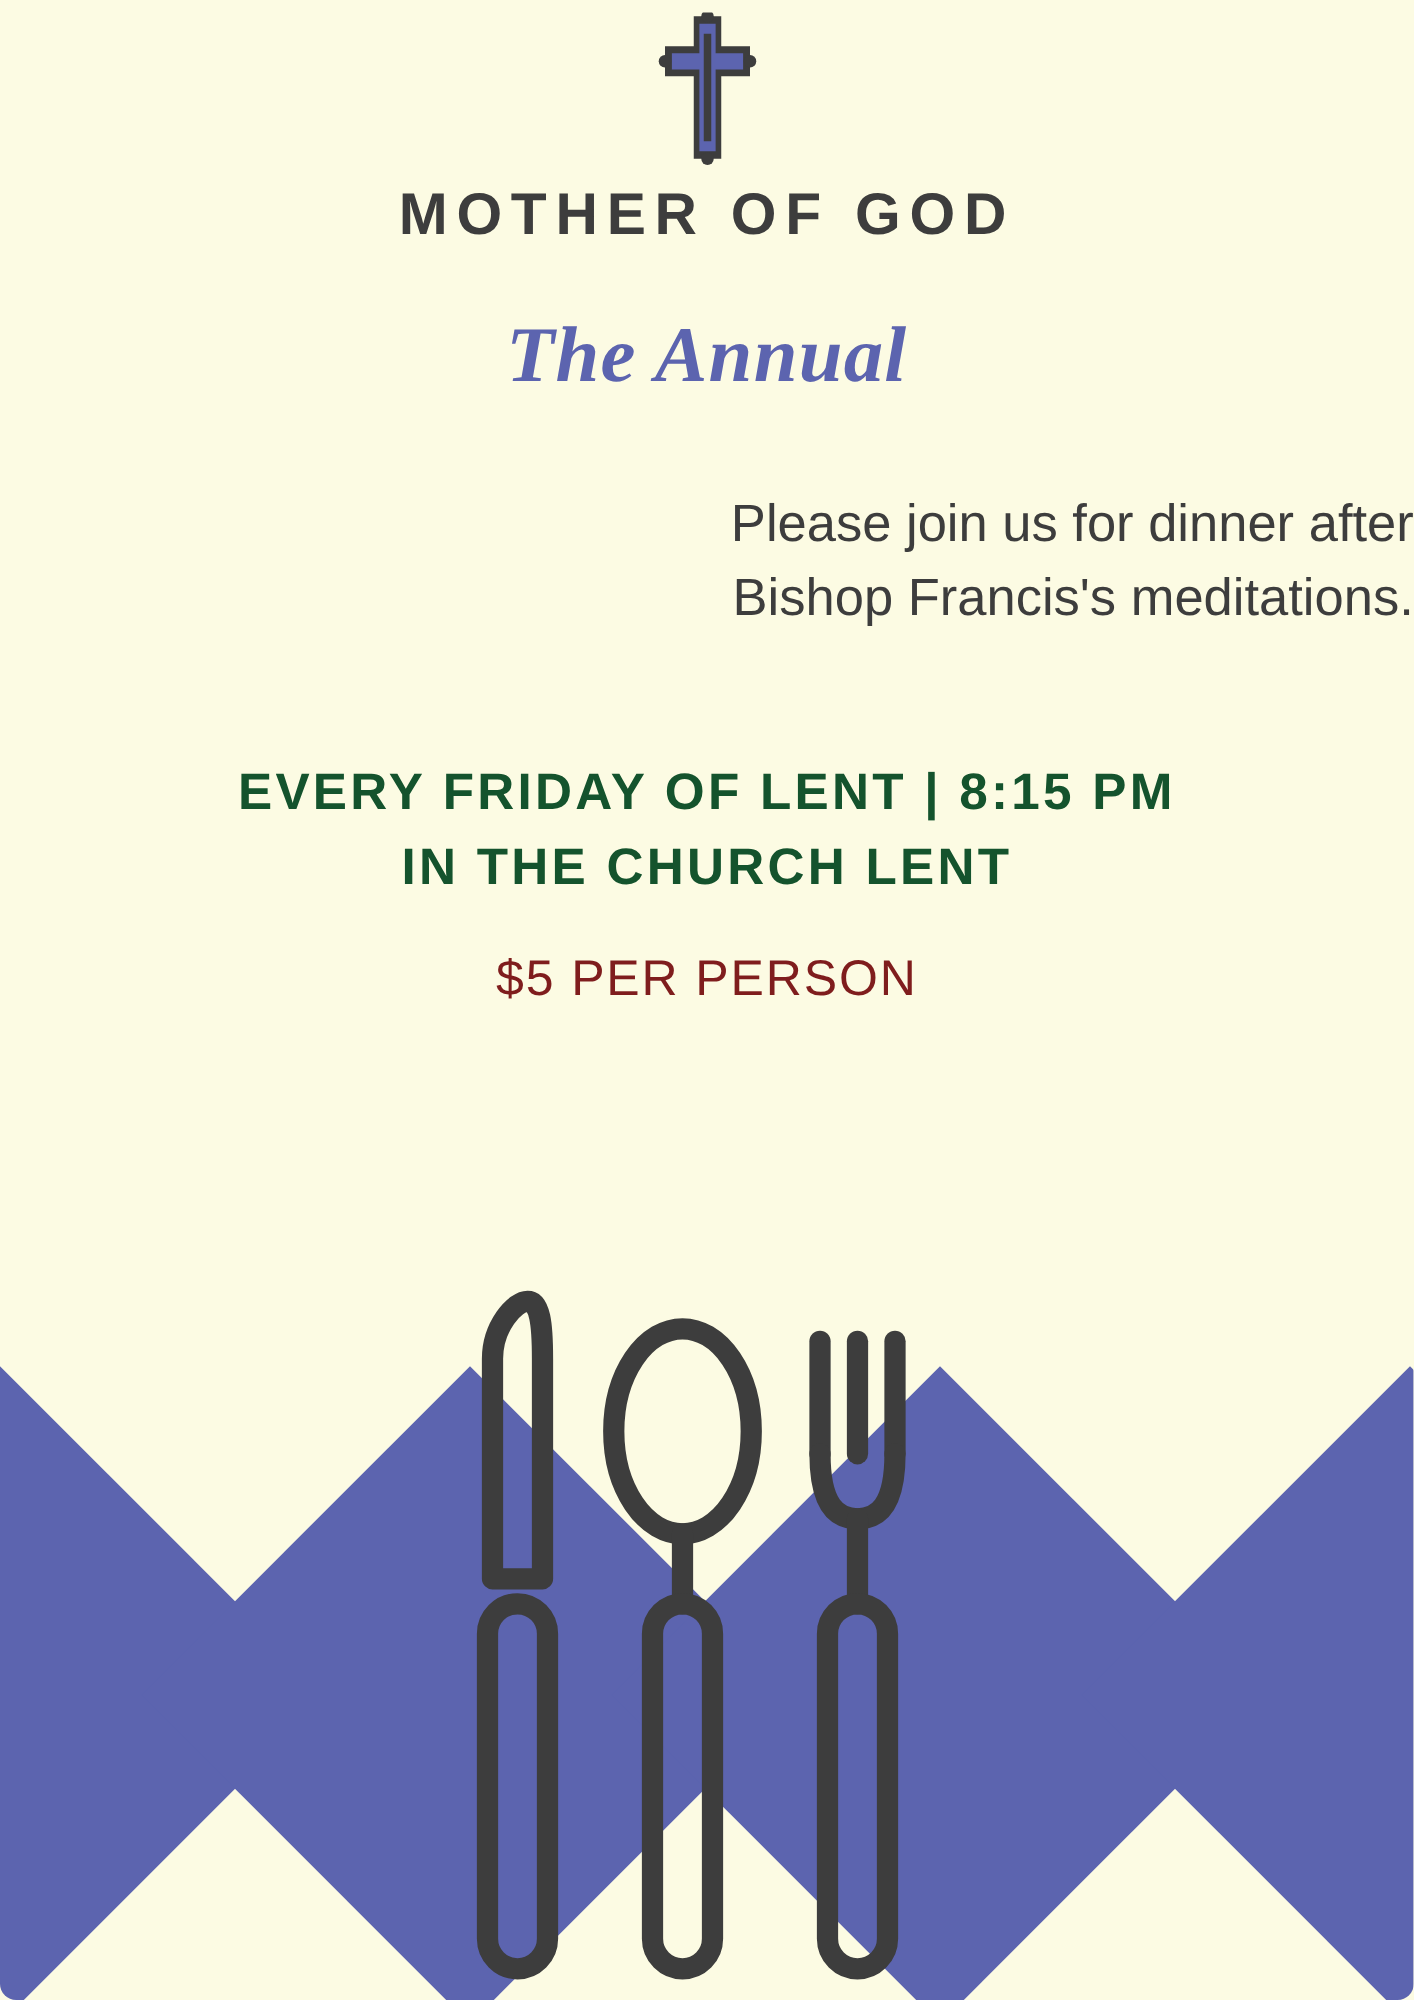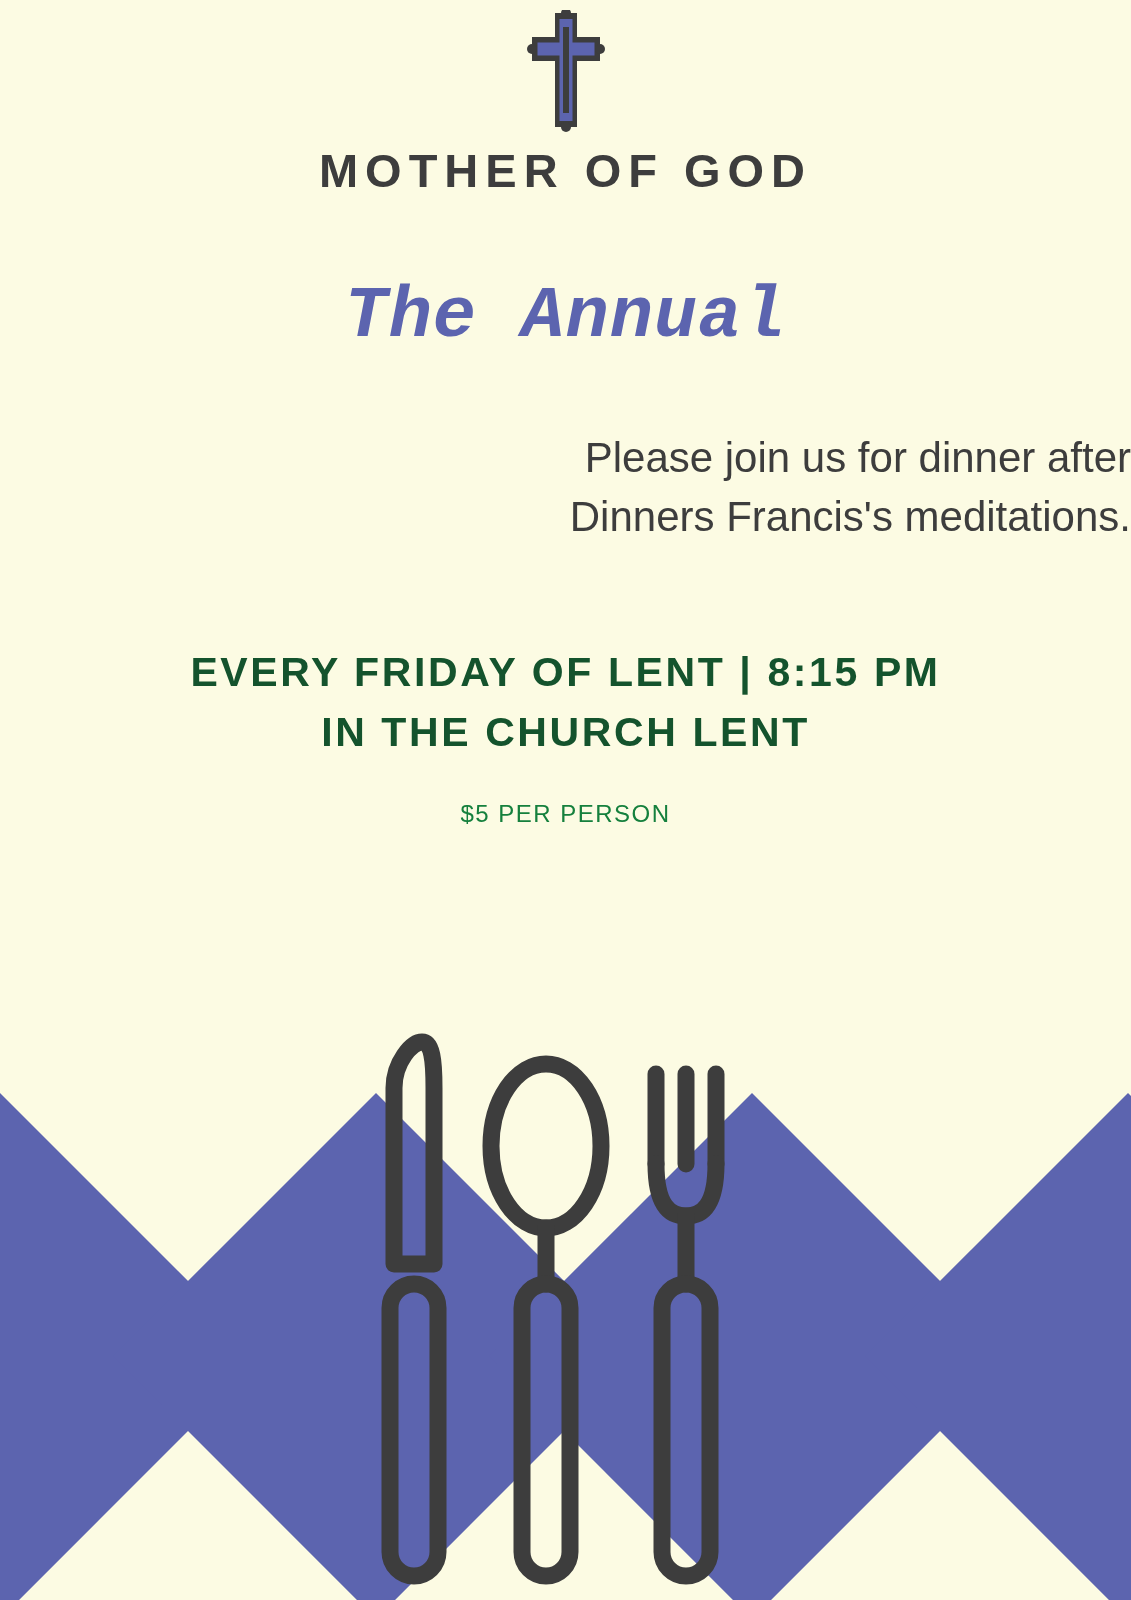--- a/index.html
+++ b/index.html
@@ -20,6 +20,7 @@
     height: 1600px;
     background: #FCFBE3;
     overflow: hidden;
+    border-radius: 13px;
   }
 
   

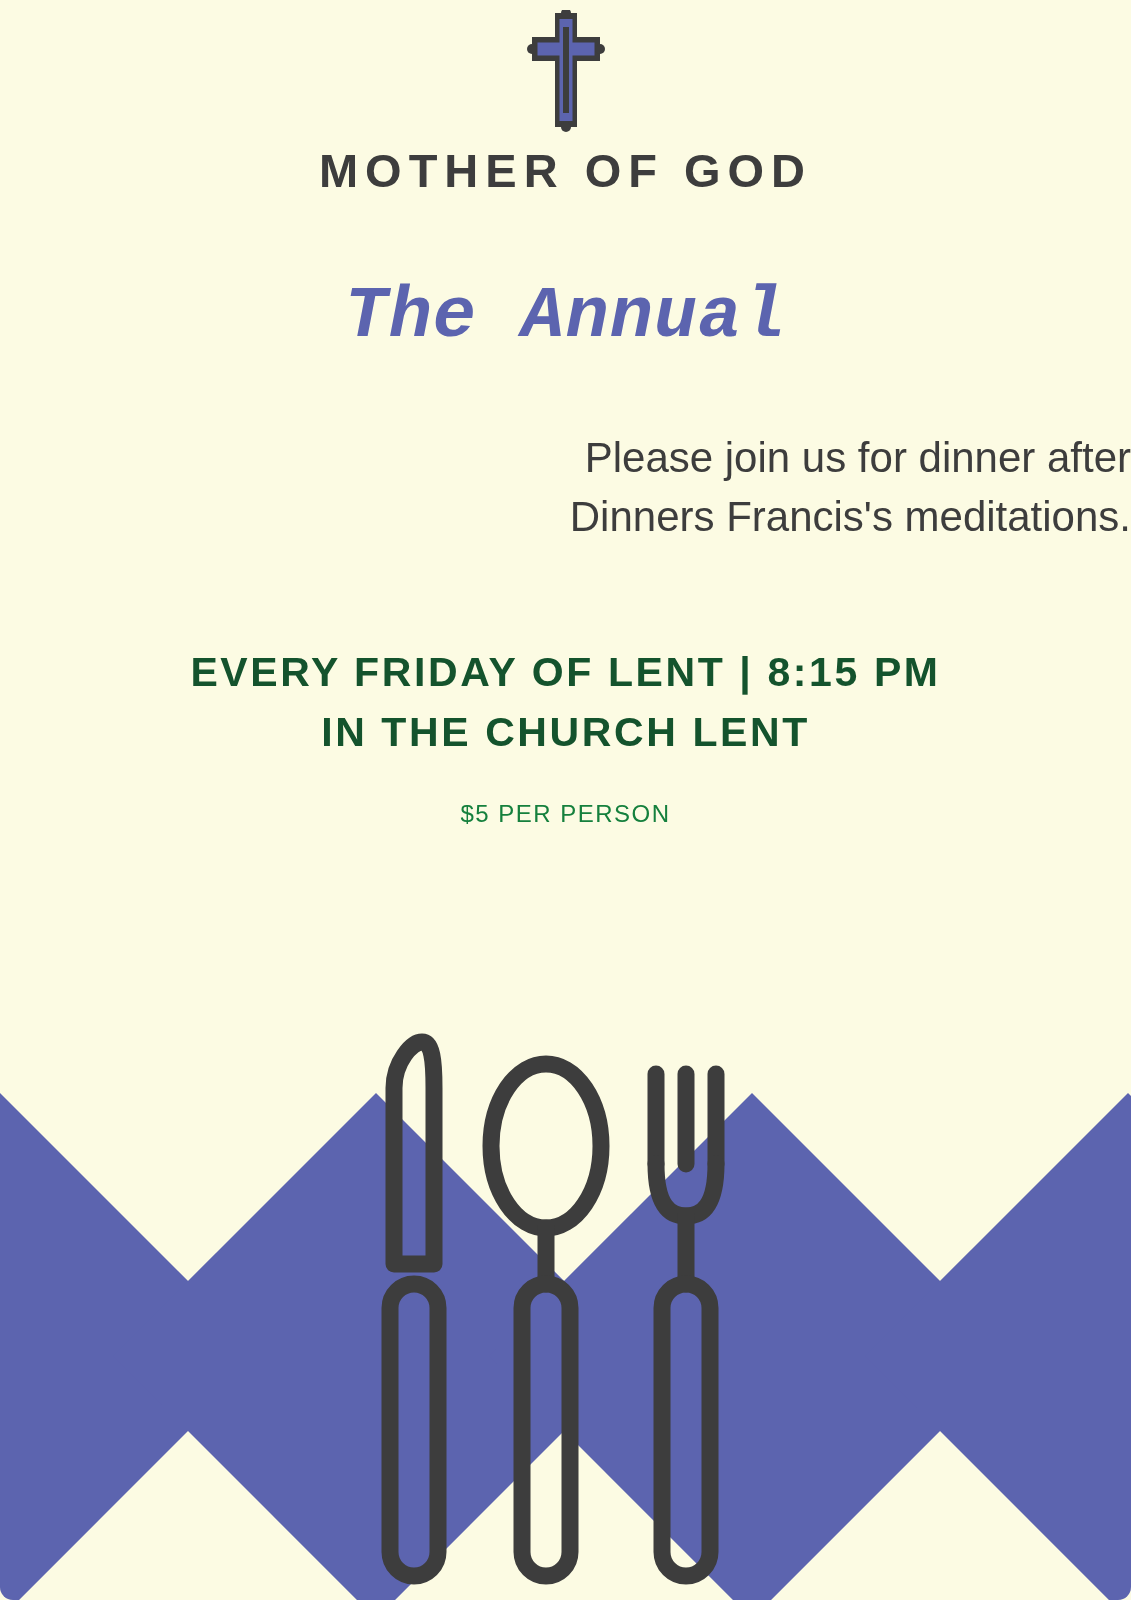--- a/index.html
+++ b/index.html
@@ -73,12 +73,12 @@
     font-family: "Liberation Sans", sans-serif;
   }
   .headline {
-    margin-top: 76px;
-    font-family: Liberation Mono, monospace;
+    margin-top: 48px;
+    font-family: Liberation Serif, serif;
     font-style: italic;
     font-weight: bold;
     color: #5C64AF;
-    font-size: 72px;
+    font-size: 63px;
     line-height: 1.22;
     letter-spacing: 1px;
   }

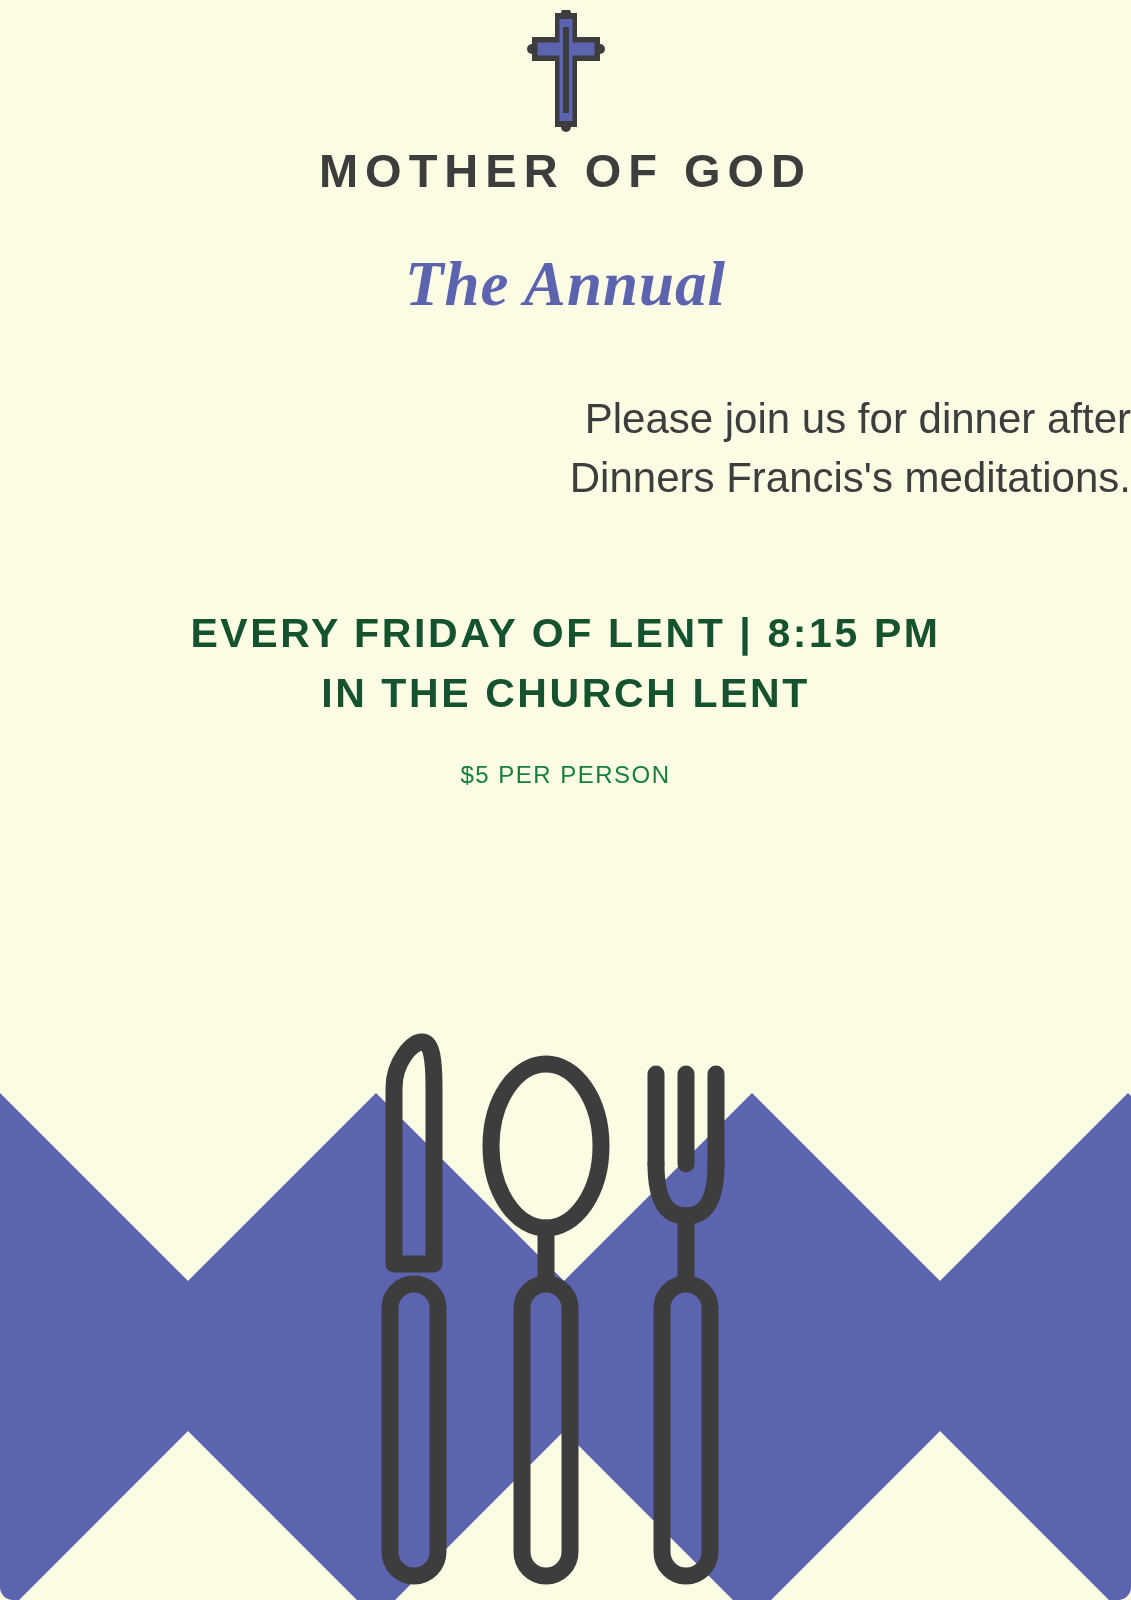--- a/index.html
+++ b/index.html
@@ -153,7 +153,7 @@
 
     <div class="subtext">
       <div>Please join us for dinner after</div>
-      <div>Dinners Francis's meditations.</div>
+      <div>Bishop Francis's meditations.</div>
     </div>
 
     <div class="details">

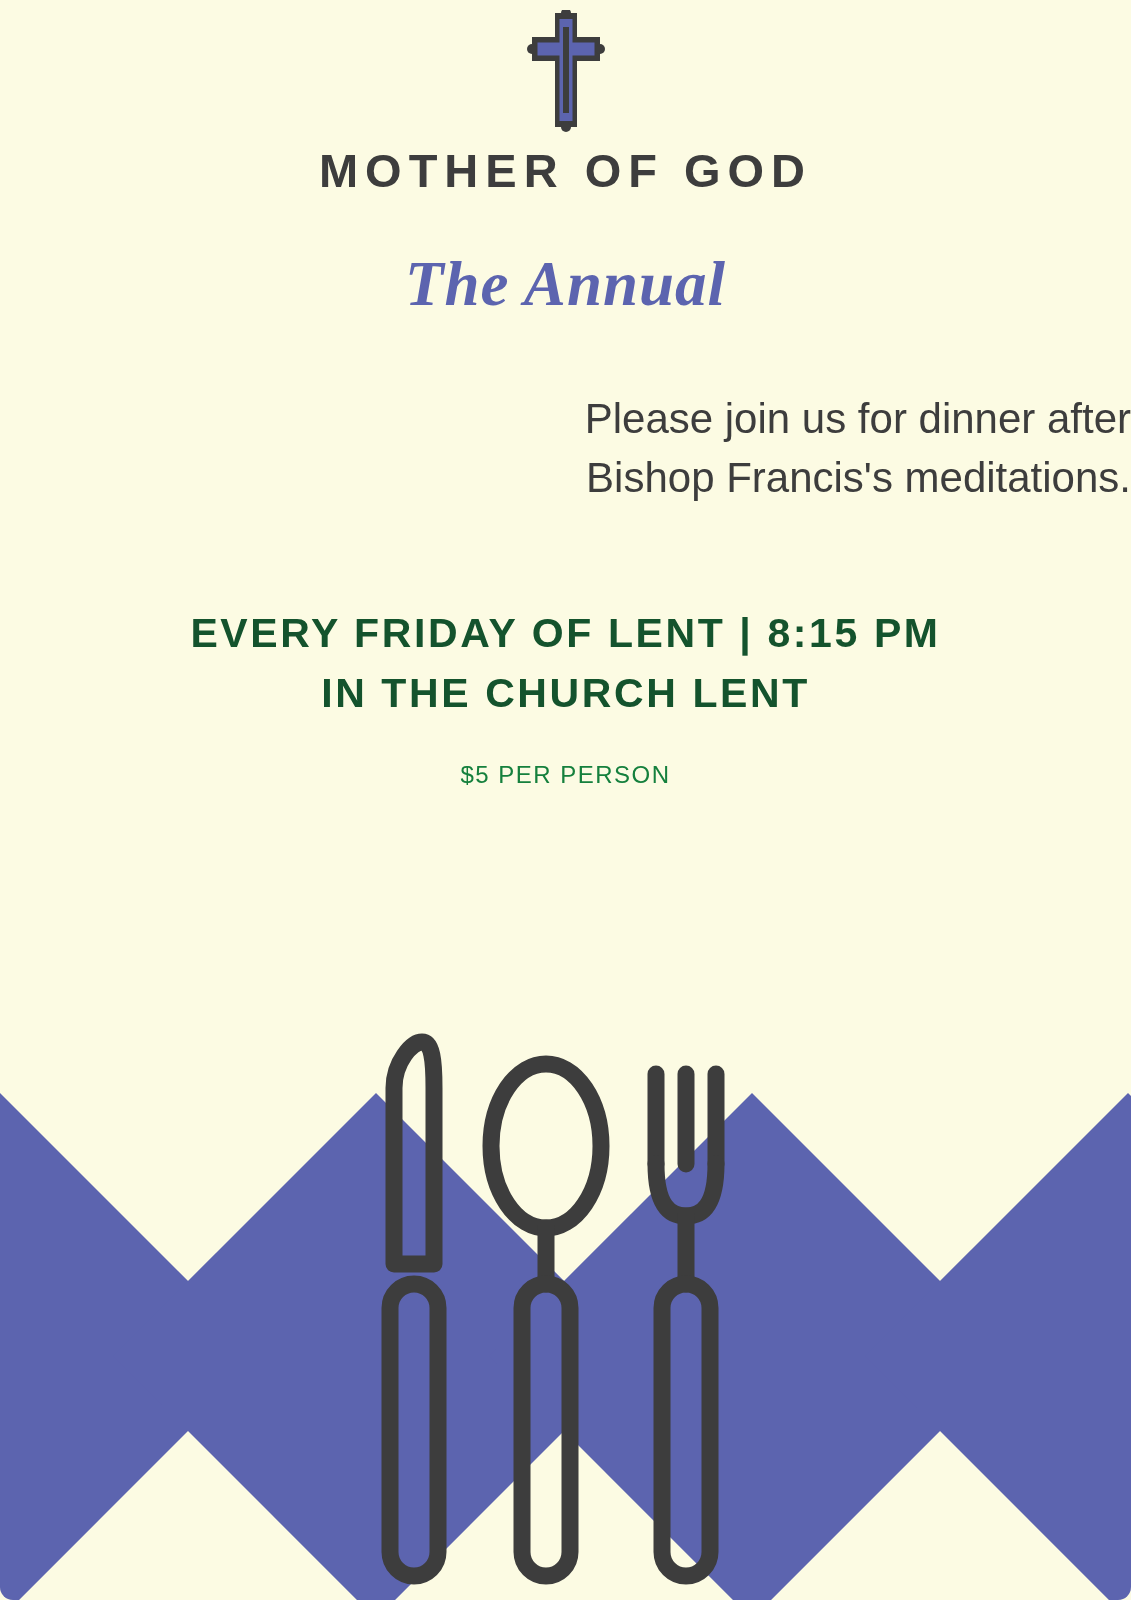--- a/index.html
+++ b/index.html
@@ -100,8 +100,8 @@
   }
   .price {
     margin-top: 38px;
-    color: #15803d;
-    font-size: 24px;
+    color: #7f1d1d;
+    font-size: 40px;
     letter-spacing: 1.5px;
   }
 

